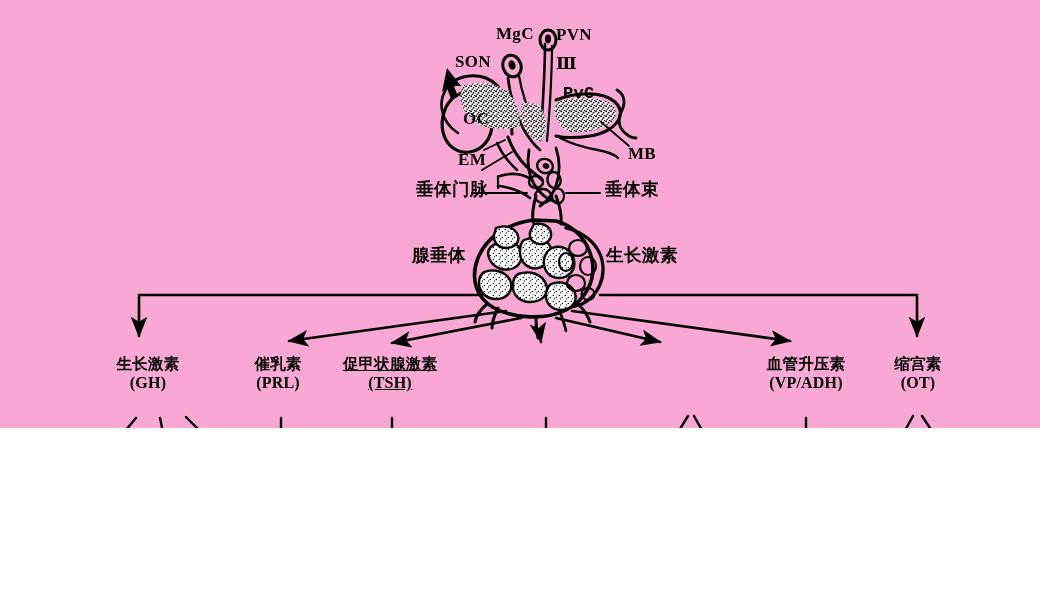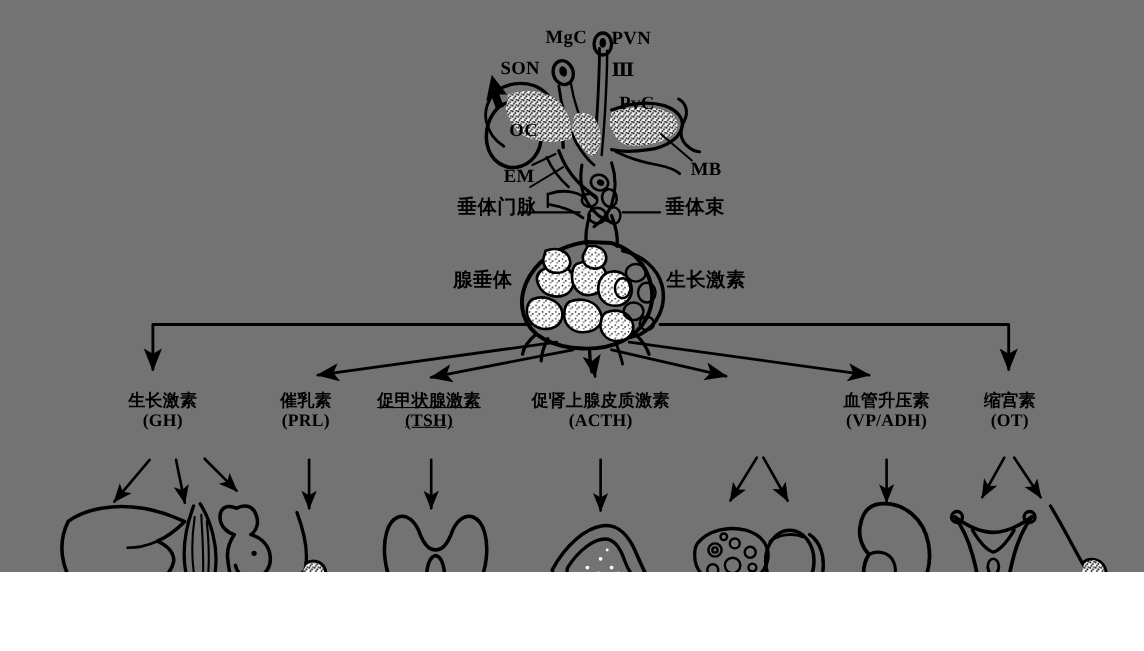--- a/index.html
+++ b/index.html
@@ -14,8 +14,8 @@
   #figure-root {
     position: relative;
     width: 1040px;
-    height: 520px;
-    background: #737373;
+    height: 428px;
+    background: #f9a8d4;
     overflow: hidden;
   }
   #figure-svg {

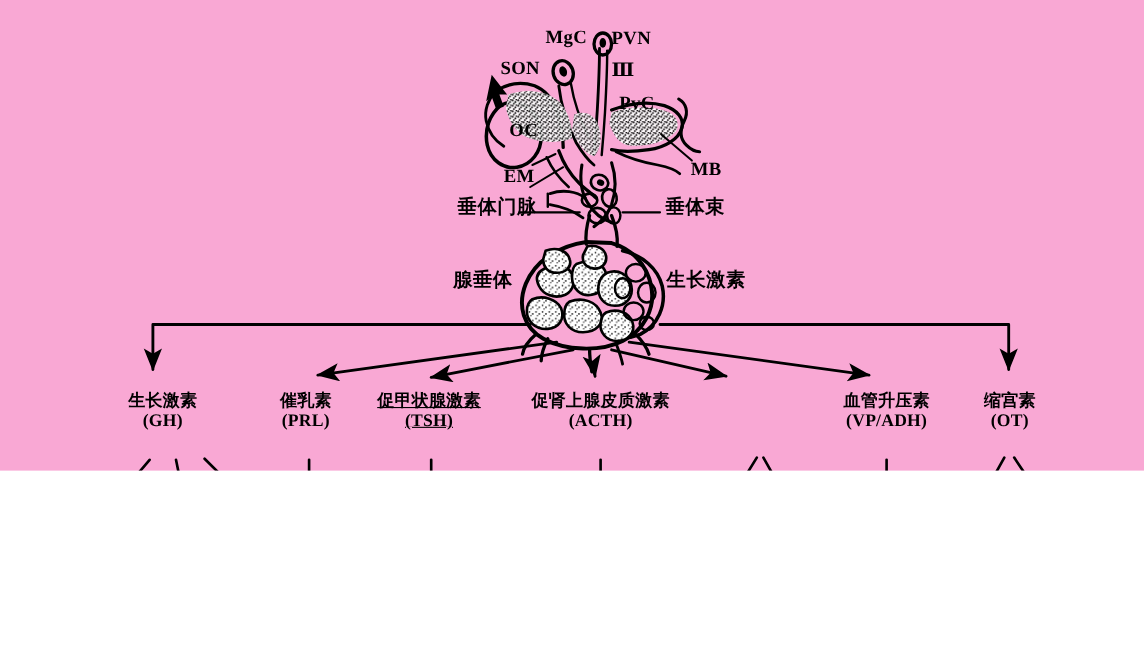--- a/index.html
+++ b/index.html
@@ -385,7 +385,7 @@
   <div class="lbl lbl-anat" style="left:556px; top:25px;">PVN</div>
   <div class="lbl lbl-anat" style="left:455px; top:52px;">SON</div>
   <div class="lbl lbl-anat" style="left:556px; top:54px;">Ⅲ</div>
-  <div class="lbl lbl-anat" style="left:563px; top:84px;">PvC</div>
+  <div class="lbl lbl-anat" style="left:563px; top:84px;font-family:Liberation Mono, monospace;">PvC</div>
   <div class="lbl lbl-anat" style="left:463px; top:109px;">OC</div>
   <div class="lbl lbl-anat" style="left:458px; top:150px;">EM</div>
   <div class="lbl lbl-anat" style="left:628px; top:144px;text-align:right;">MB</div>

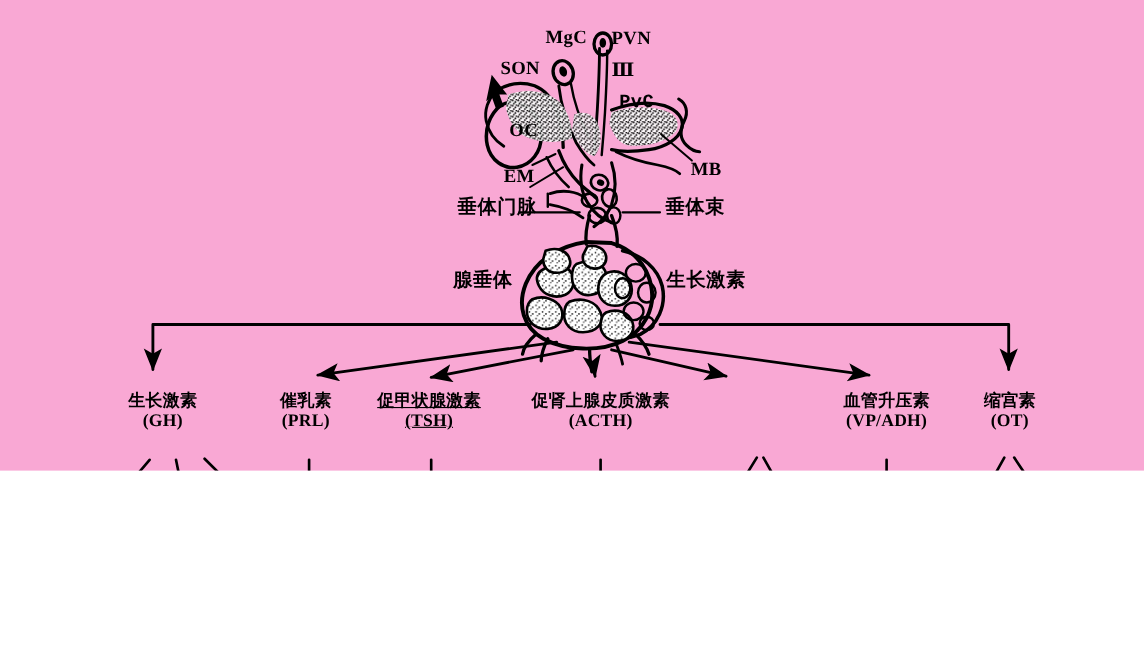--- a/index.html
+++ b/index.html
@@ -407,10 +407,6 @@
     <span>促甲状腺激素</span>
     <span class="abbr">(TSH)</span>
   </div>
-  <div class="lbl lbl-horm ctr" style="left:546px; top:356px;">
-    <span>促肾上腺皮质激素</span>
-    <span class="abbr">(ACTH)</span>
-  </div>
   <div class="lbl lbl-horm ctr" style="left:806px; top:356px;">
     <span>血管升压素</span>
     <span class="abbr">(VP/ADH)</span>

